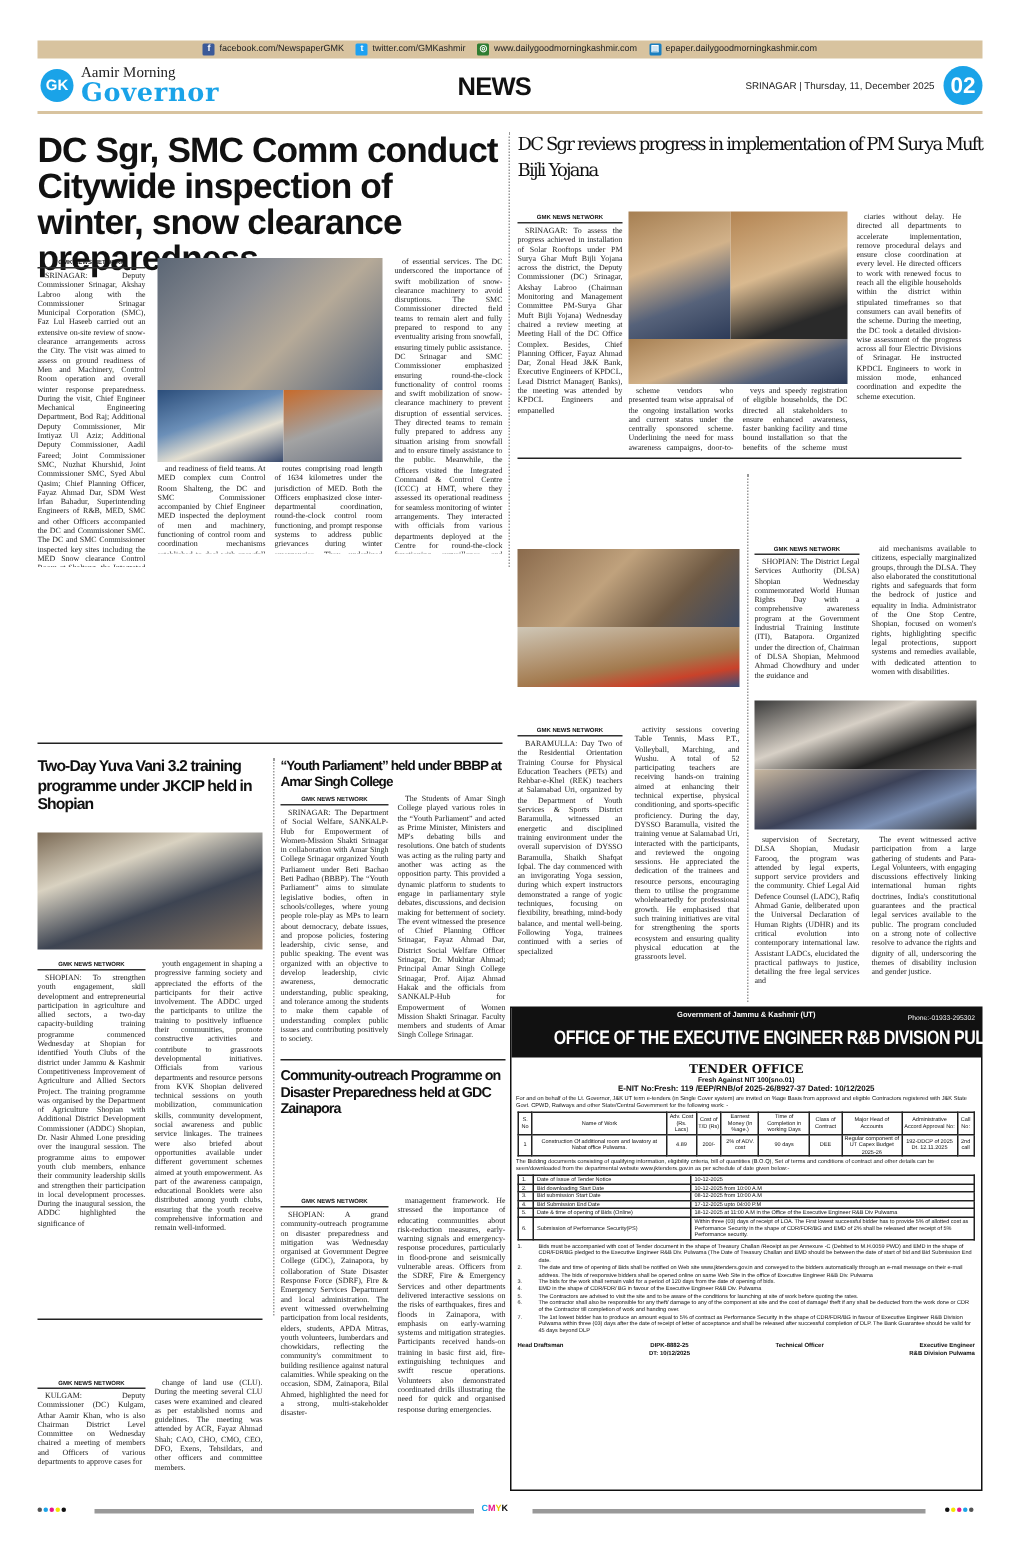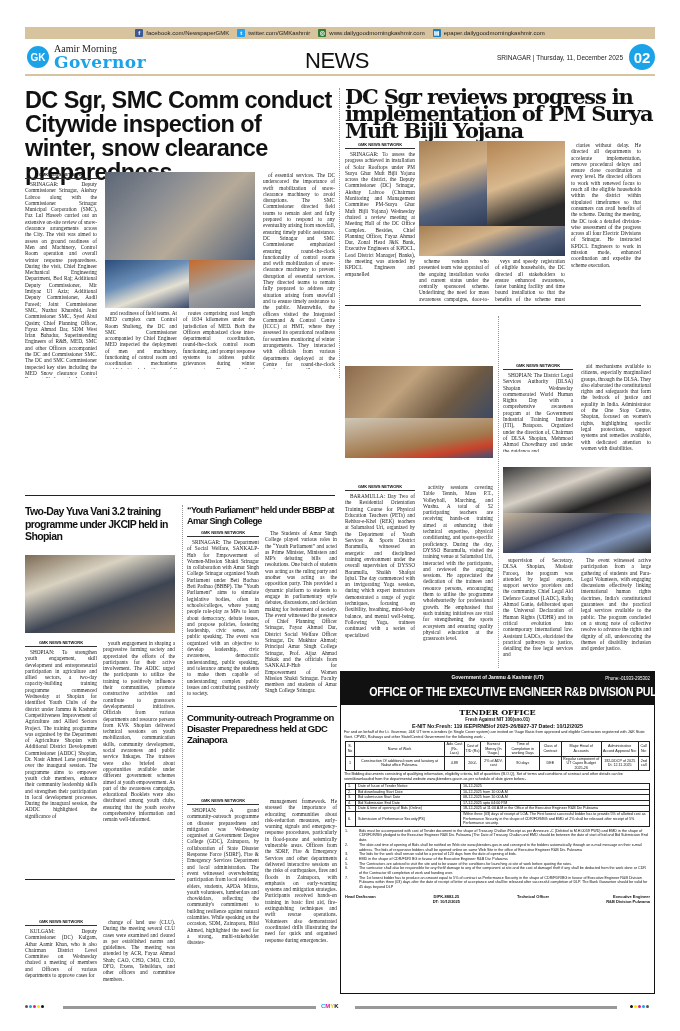--- a/index.html
+++ b/index.html
@@ -14,7 +14,7 @@
 .logo-text{margin-left:5px;line-height:1}
 .logo-gm{font-size:10px;color:#222}
 .logo-k{font-size:17px;color:#1aa3e8;font-weight:bold;font-family:"DejaVu Serif",serif;letter-spacing:.5px}
-.sect{position:absolute;left:280px;top:8px;font-family:"Liberation Sans",sans-serif;font-weight:normal;font-size:22px;letter-spacing:-.5px}
+.sect{position:absolute;left:280px;top:8px;font-family:"Liberation Sans",sans-serif;font-weight:bold;font-size:17px;letter-spacing:-.5px}
 .dateline{position:absolute;right:32px;top:14px;font-family:"Liberation Sans",sans-serif;font-size:6.5px;color:#222}
 .pgno{position:absolute;right:0;top:4px;width:26px;height:26px;border-radius:50%;background:#1aa3e8;color:#fff;font-weight:bold;font-size:15px;display:flex;align-items:center;justify-content:center;font-family:"Liberation Sans",sans-serif}
 .hl{font-family:"Liberation Sans",sans-serif;font-weight:bold;color:#111;letter-spacing:-.6px;line-height:1.02}

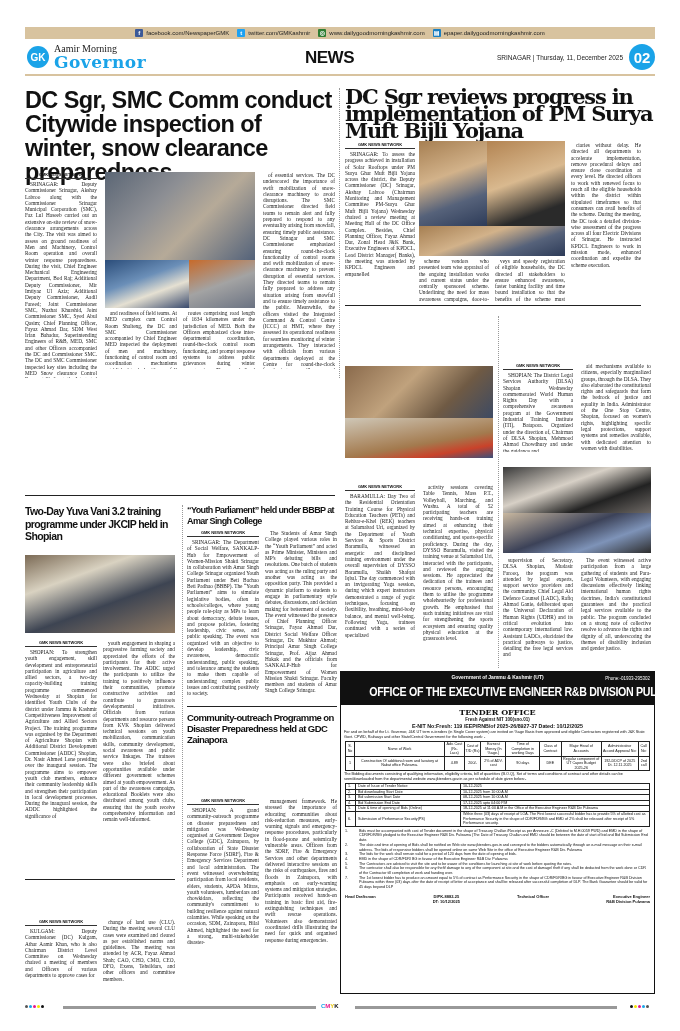--- a/index.html
+++ b/index.html
@@ -109,7 +109,7 @@
   <div class="vdiv" style="left:314px;top:88px;height:290px"></div>
 
   <div class="abs" style="left:320px;top:88px;width:310px">
-    <div class="hl hl-ser" style="font-size:21px;line-height:17px;font-weight:bold">DC Sgr reviews progress in implementation of PM Surya Muft Bijli Yojana</div>
+    <div class="hl hl-ser" style="font-size:12px;line-height:17px;font-weight:normal">DC Sgr reviews progress in implementation of PM Surya Muft Bijli Yojana</div>
   </div>
   <div class="abs" style="left:320px;top:142px;width:70px">
     <div class="byline">GMK NEWS NETWORK</div>

